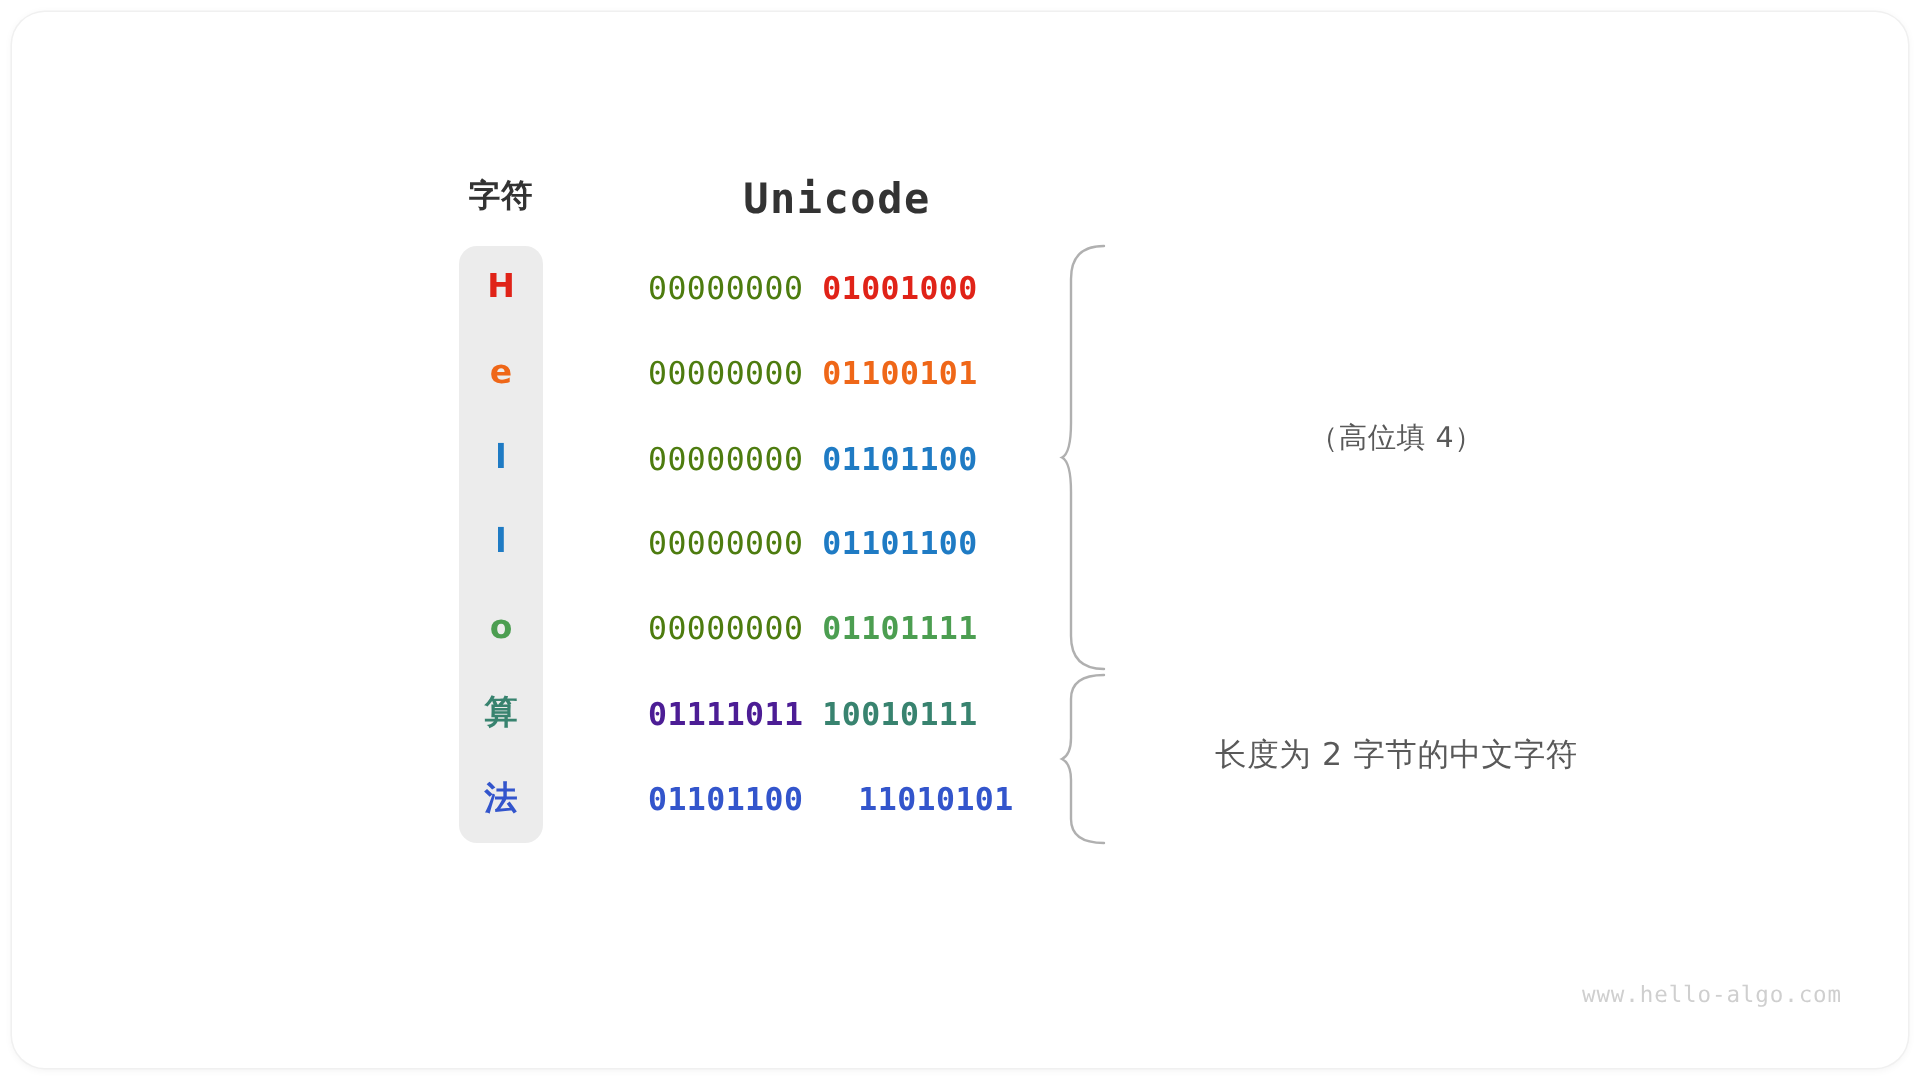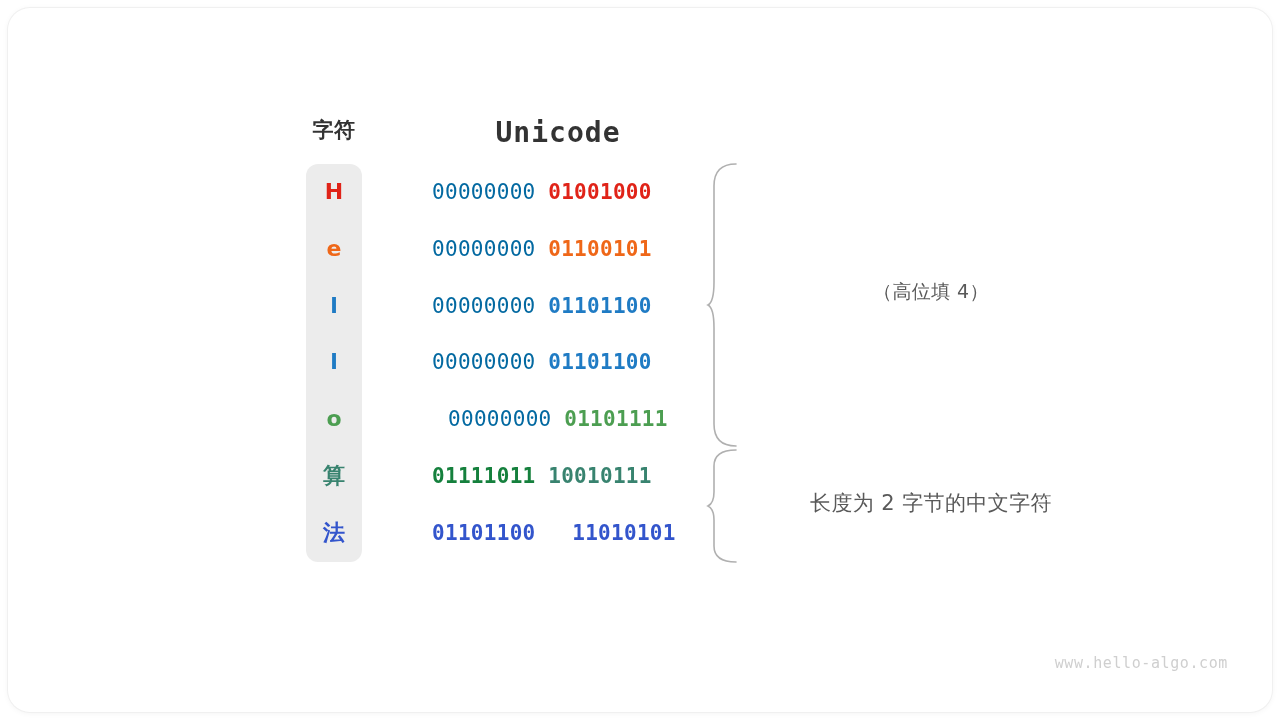--- a/index.html
+++ b/index.html
@@ -97,7 +97,7 @@
     text-align: left;
   }
   .bin-hi {
-    color: #0369a1;
+    color: #4d7c0f;
     font-weight: normal;
     letter-spacing: 0.3px;
   }

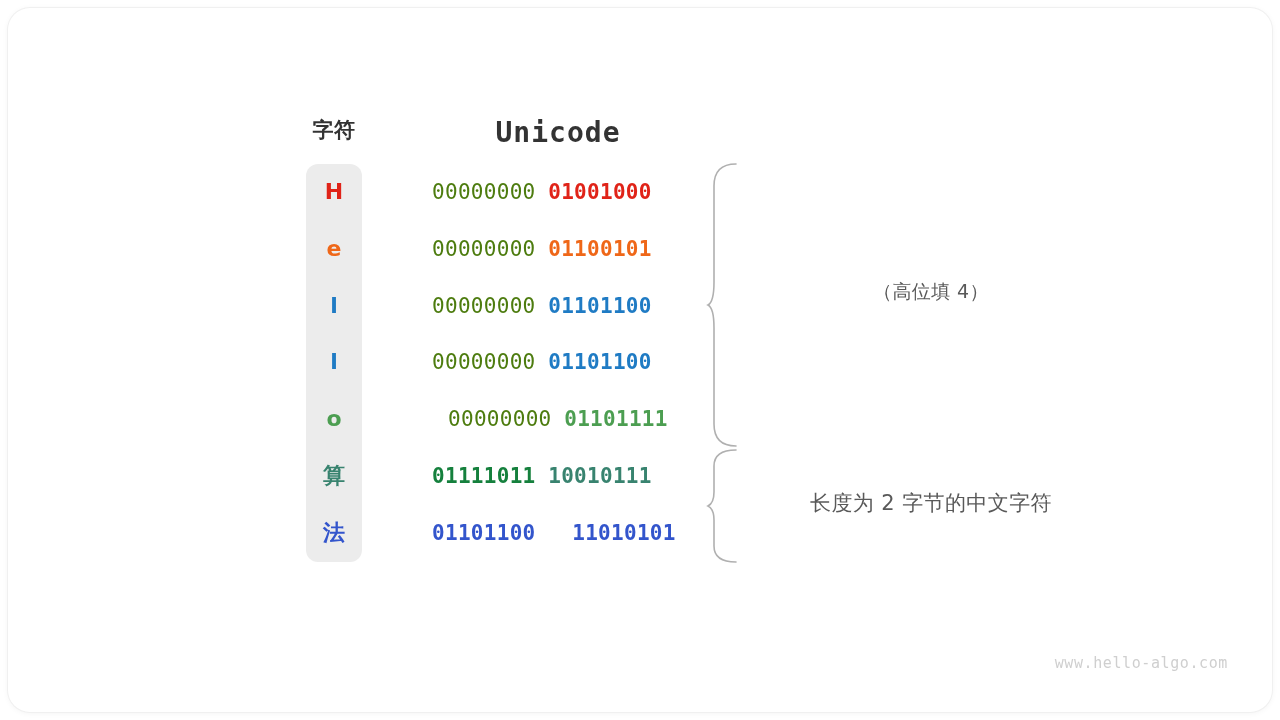--- a/index.html
+++ b/index.html
@@ -168,7 +168,7 @@
       <div class="char-cell" style="top: 347.4px; color: rgb(31, 123, 196);">l</div>
       <div class="bin-row" style="top: 347.4px;"><span class="bin-hi">00000000</span><span> </span><span class="bin-lo" style="color: rgb(31, 123, 196);">01101100</span></div>
       <div class="char-cell" style="top: 404.2px; color: rgb(76, 158, 81);">o</div>
-      <div class="bin-row" style="top: 404.2px; margin-left: 16px;"><span class="bin-hi">00000000</span><span> </span><span class="bin-lo" style="color: rgb(76, 158, 81);">01101111</span></div>
+      <div class="bin-row" style="top: 404.2px;"><span class="bin-hi">00000000</span><span> </span><span class="bin-lo" style="color: rgb(76, 158, 81);">01101111</span></div>
       <div class="char-cell" style="top: 461px; color: rgb(56, 131, 111);">算</div>
       <div class="bin-row" style="top: 461px;"><span class="bin-hi strong" style="color: #15803d; text-align: right;">01111011</span><span> </span><span class="bin-lo" style="color: rgb(56, 131, 111);">10010111</span></div>
       <div class="char-cell" style="top: 517.8px; color: rgb(51, 85, 204);">法</div>

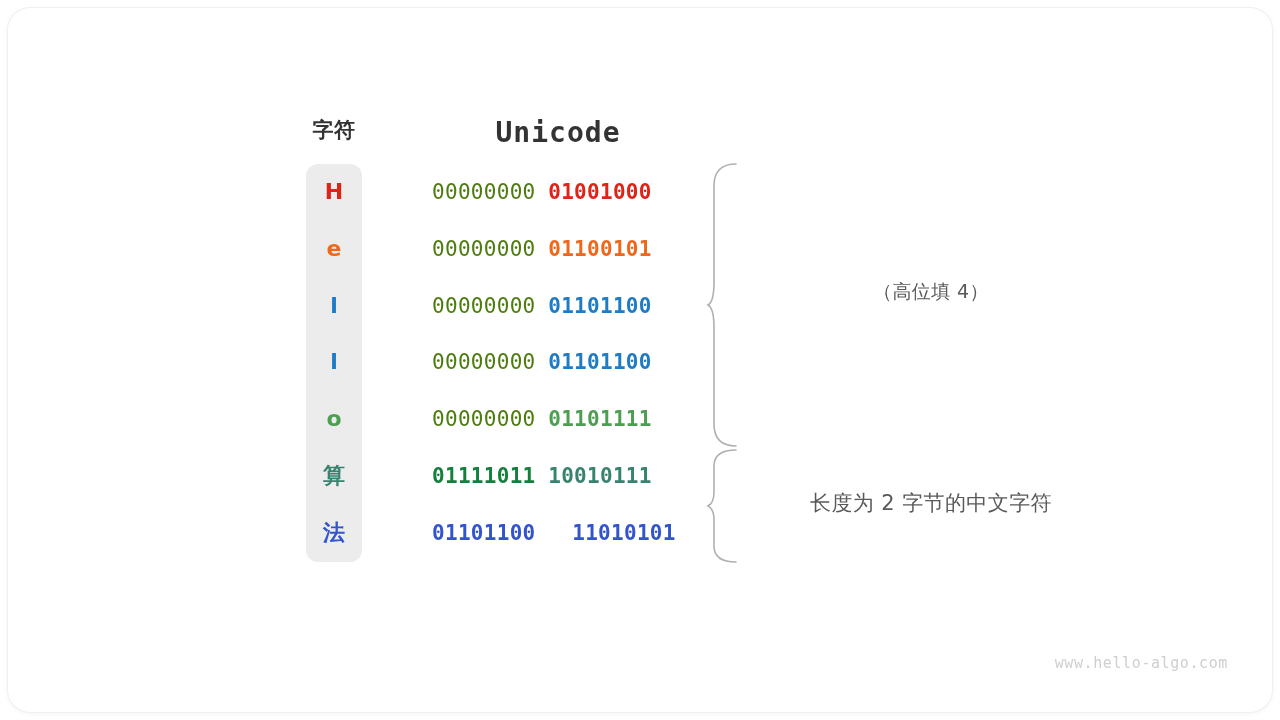--- a/index.html
+++ b/index.html
@@ -170,7 +170,7 @@
       <div class="char-cell" style="top: 404.2px; color: rgb(76, 158, 81);">o</div>
       <div class="bin-row" style="top: 404.2px;"><span class="bin-hi">00000000</span><span> </span><span class="bin-lo" style="color: rgb(76, 158, 81);">01101111</span></div>
       <div class="char-cell" style="top: 461px; color: rgb(56, 131, 111);">算</div>
-      <div class="bin-row" style="top: 461px;"><span class="bin-hi strong" style="color: #15803d; text-align: right;">01111011</span><span> </span><span class="bin-lo" style="color: rgb(56, 131, 111);">10010111</span></div>
+      <div class="bin-row" style="top: 461px;"><span class="bin-hi strong" style="color: #4c1d95; text-align: right;">01111011</span><span> </span><span class="bin-lo" style="color: rgb(56, 131, 111);">10010111</span></div>
       <div class="char-cell" style="top: 517.8px; color: rgb(51, 85, 204);">法</div>
       <div class="bin-row" style="top: 517.8px;"><span class="bin-hi strong" style="color: rgb(51, 85, 204);">01101100</span><span> </span><span class="bin-lo" style="color: rgb(51, 85, 204); margin-left: 24px;">11010101</span></div>
     </div>

